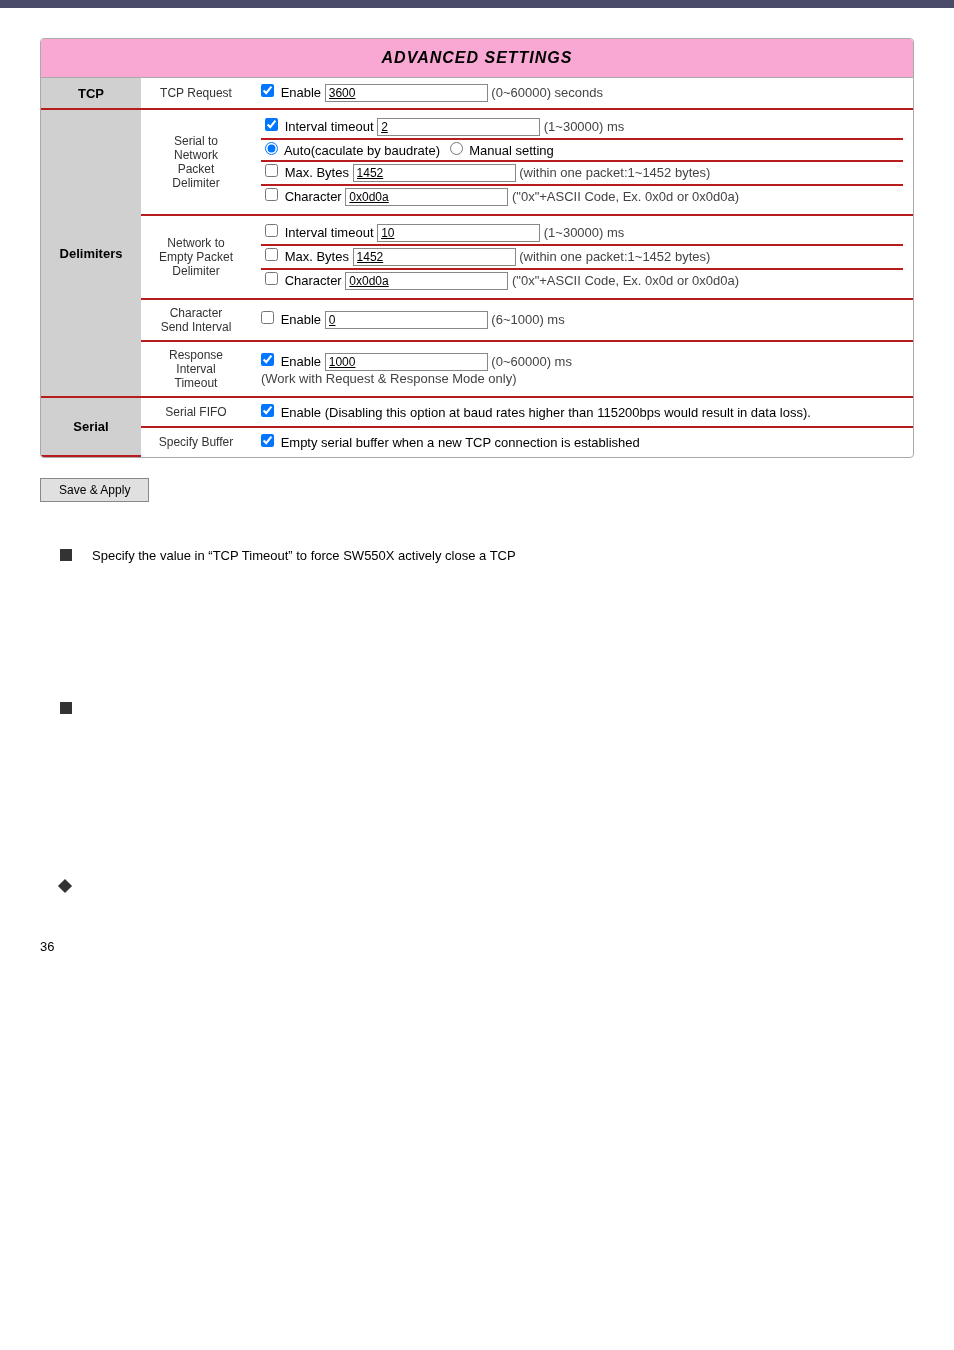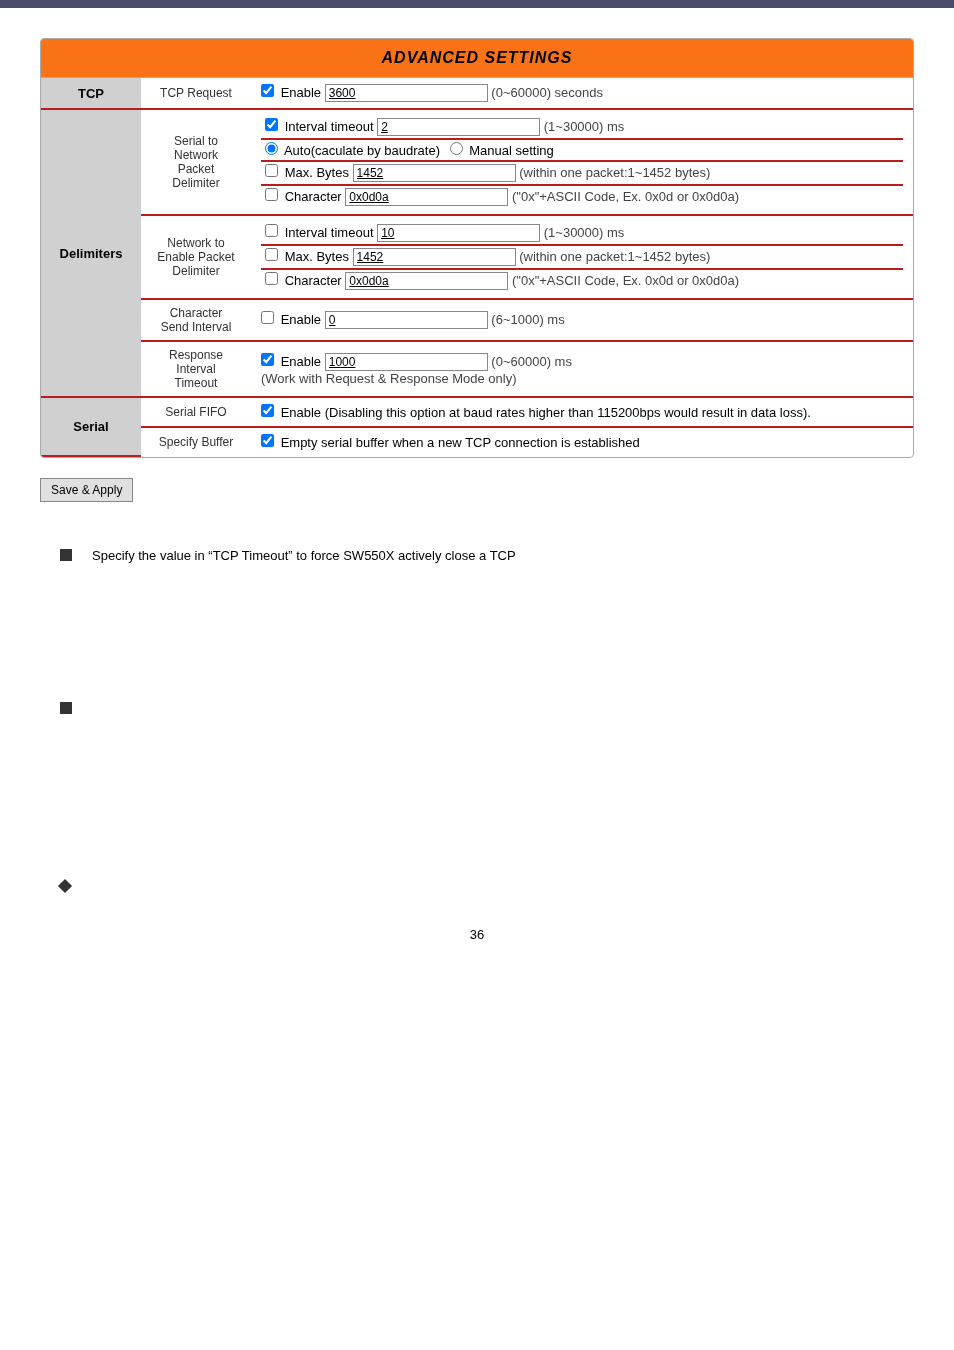--- a/index.html
+++ b/index.html
@@ -31,7 +31,7 @@
       font-weight: bold;
       font-size: 16px;
       padding: 10px;
-      background: #f97316;
+      background: #f9a8d4;
       border-bottom: 1px solid #aaa;
       letter-spacing: 1px;
     }

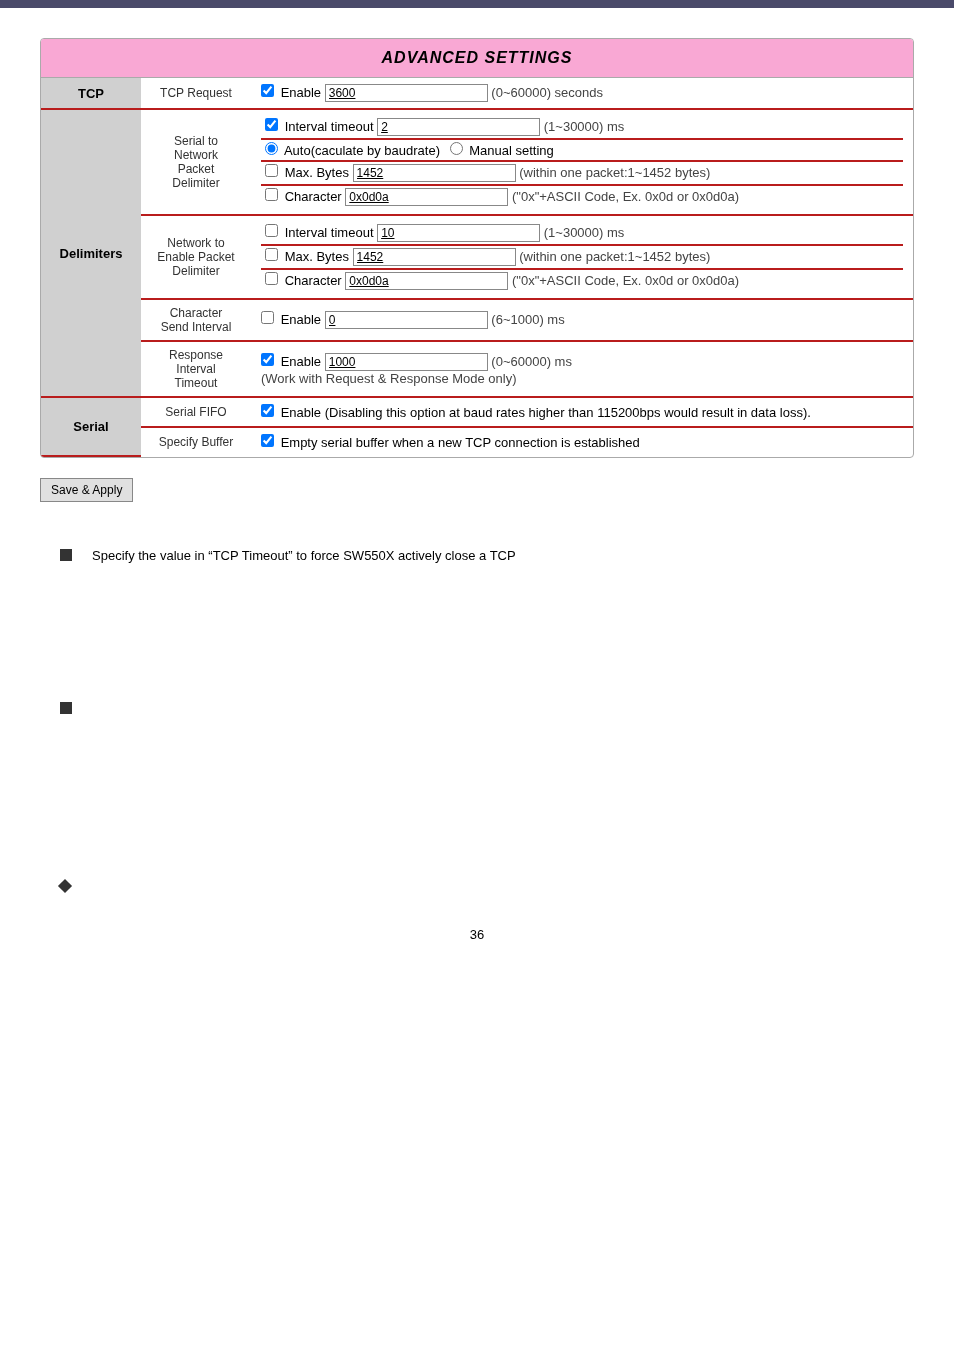--- a/index.html
+++ b/index.html
@@ -231,7 +231,7 @@
       <tr>
         <td class="subsection-label">
           <span>Network to</span><br>
-          <span>Enable Packet</span><br>
+          <span>Empty Packet</span><br>
           <span>Delimiter</span>
         </td>
         <td class="field-content">

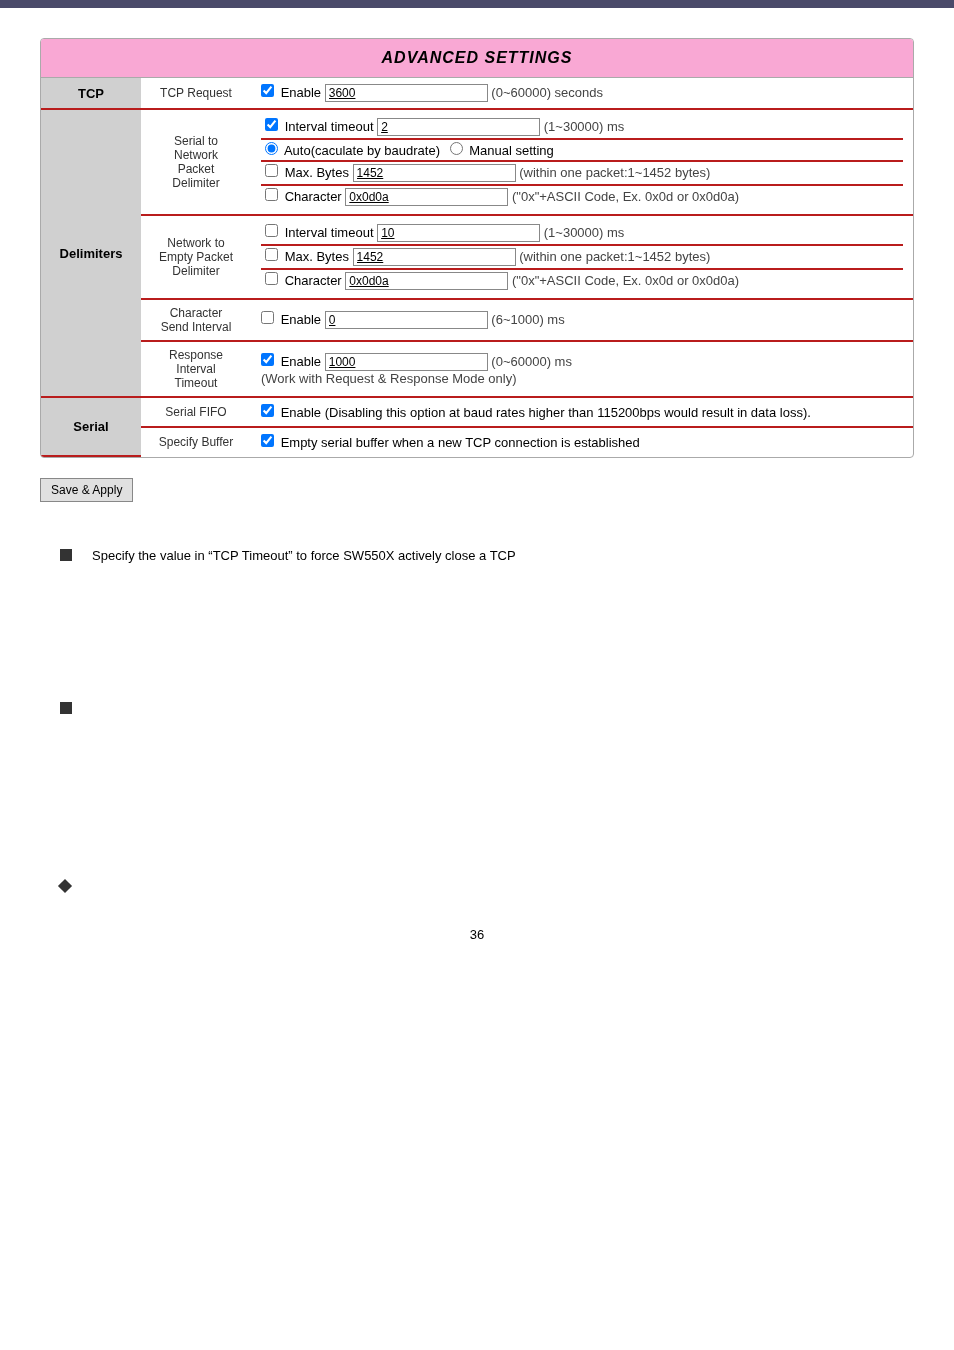--- a/index.html
+++ b/index.html
@@ -102,7 +102,7 @@
     .save-btn {
       border: 1px solid #888;
       background: #e0e0e0;
-      padding: 4px 10px;
+      padding: 4px 18px;
       font-size: 12px;
       cursor: pointer;
       margin-bottom: 20px;

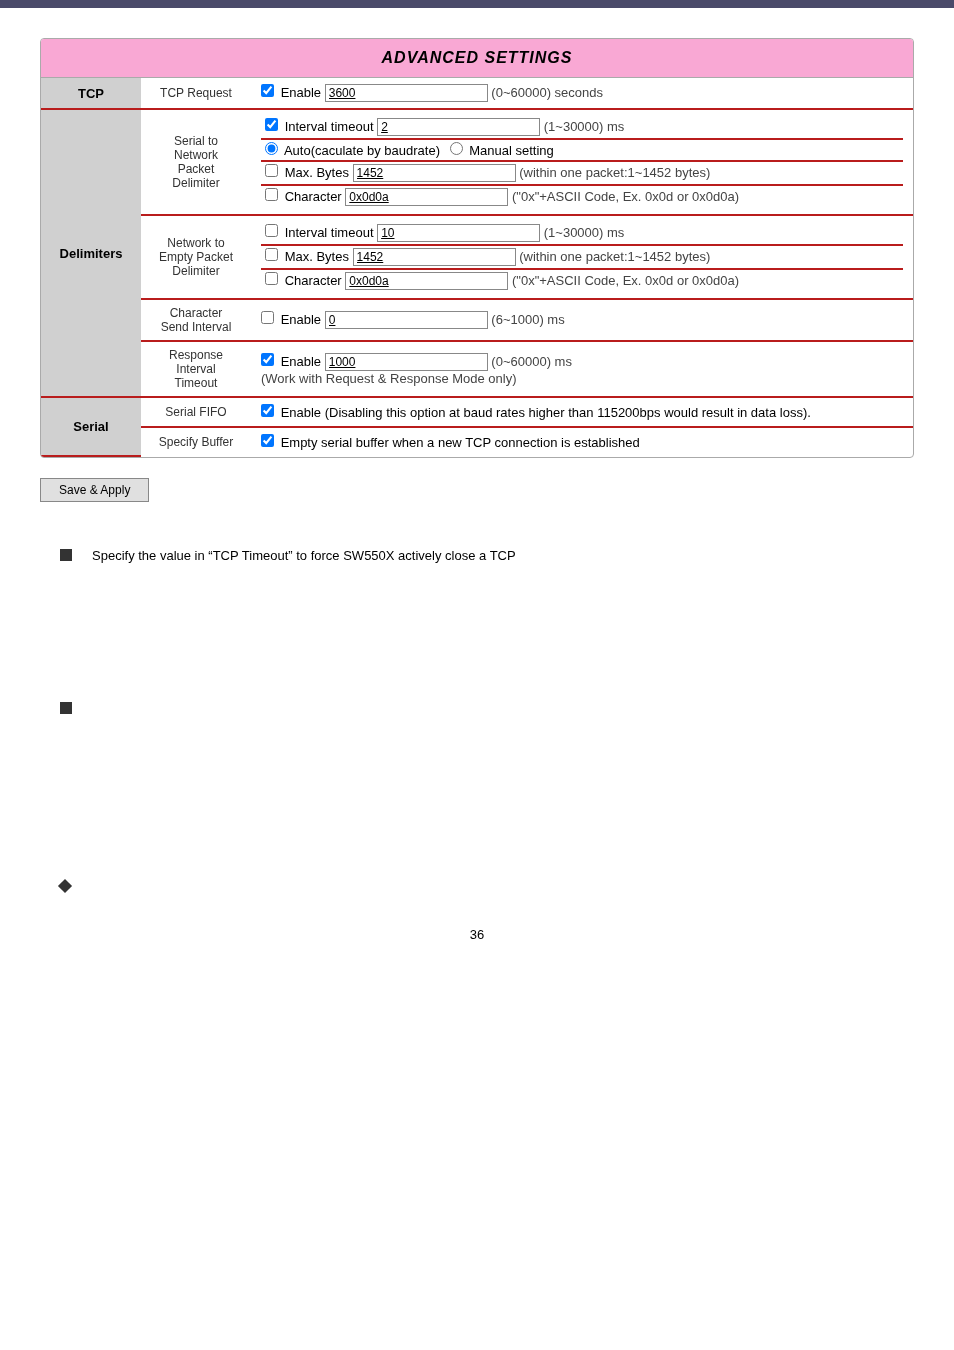--- a/index.html
+++ b/index.html
@@ -138,8 +138,7 @@
       line-height: 1.4;
     }
     .page-number {
-      text-align: center;
-      margin-top: 36px;
+      margin-top: 48px;
       font-size: 13px;
     }
   </style>

